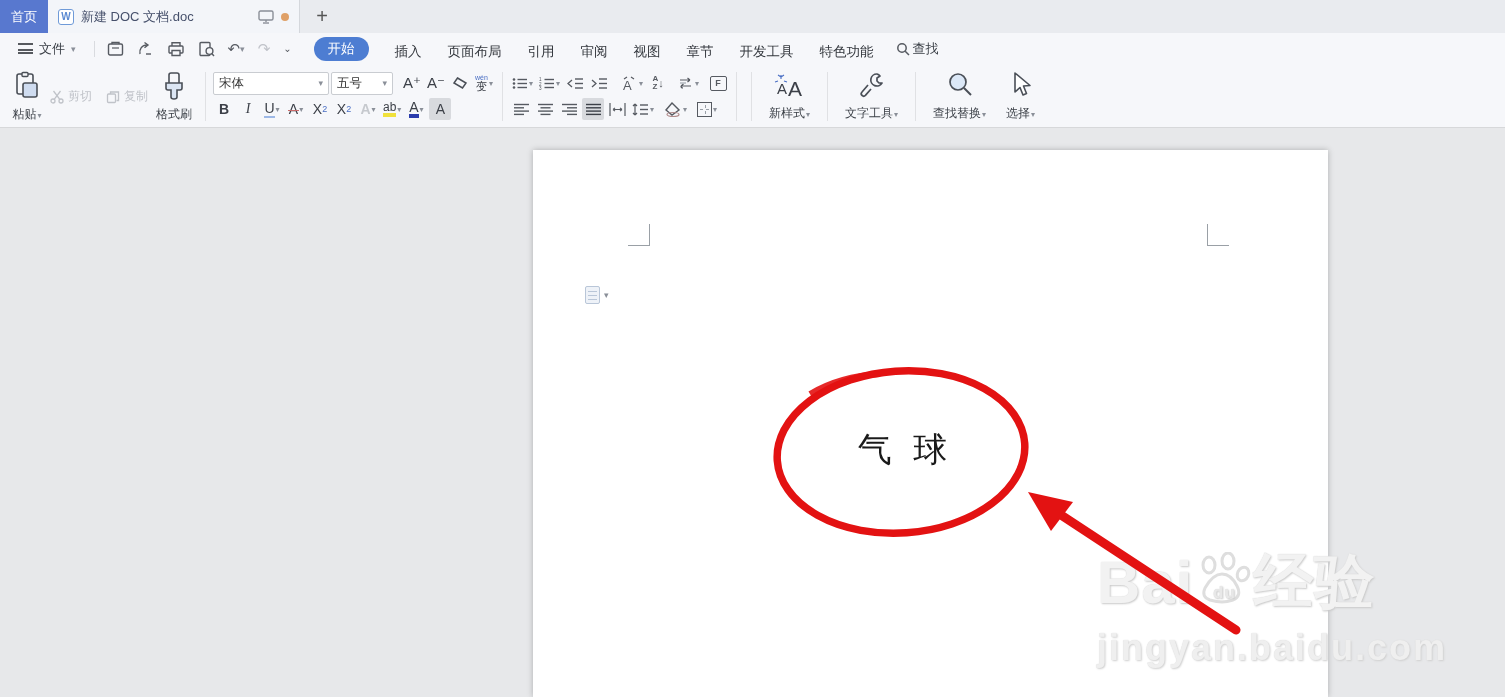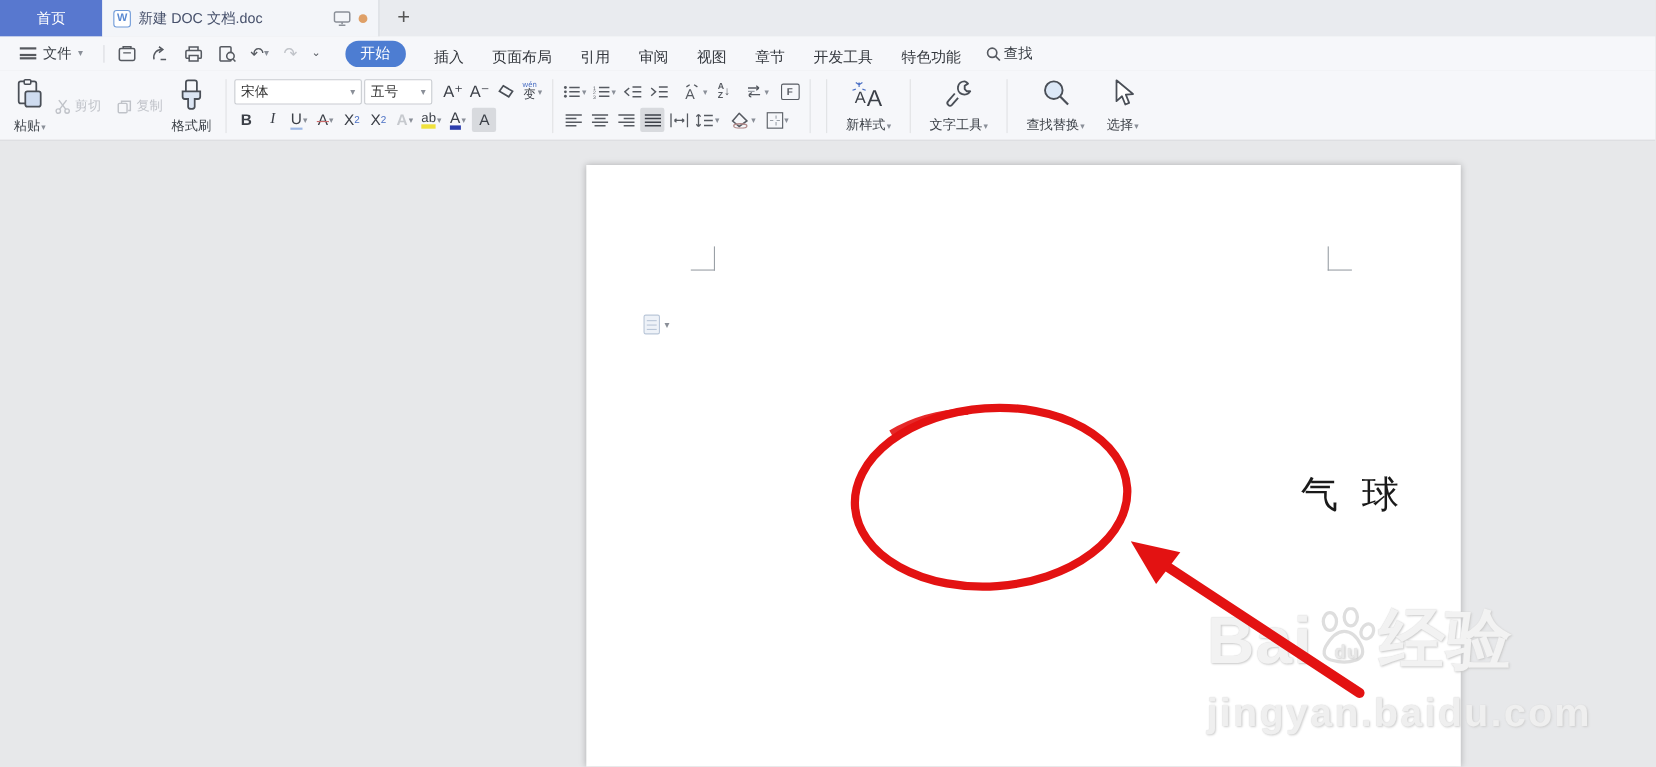--- a/index.html
+++ b/index.html
@@ -9,7 +9,7 @@
 
   
   .tabbar { height:33px; background:#e9ebef; display:flex; align-items:stretch; }
-  .tab-home { width:93px; background:#5878cf; color:#fff; display:flex; align-items:center; justify-content:center; font-size:13px; }
+  .tab-home { width:48px; background:#5878cf; color:#fff; display:flex; align-items:center; justify-content:center; font-size:13px; }
   .tab-doc { width:252px; background:#f3f5f9; border-right:1px solid #d4d7dc; display:flex; align-items:center; gap:7px; padding:0 10px; }
   .tab-doc .wicon { width:16px; height:16px; border:1.5px solid #6f9ad8; border-radius:3px; color:#5b8ad2; font-size:10px; font-weight:bold; display:flex; align-items:center; justify-content:center; background:#fff; }
   .tab-doc .title { color:#46506b; font-size:13px; flex:1; white-space:nowrap; overflow:hidden; }

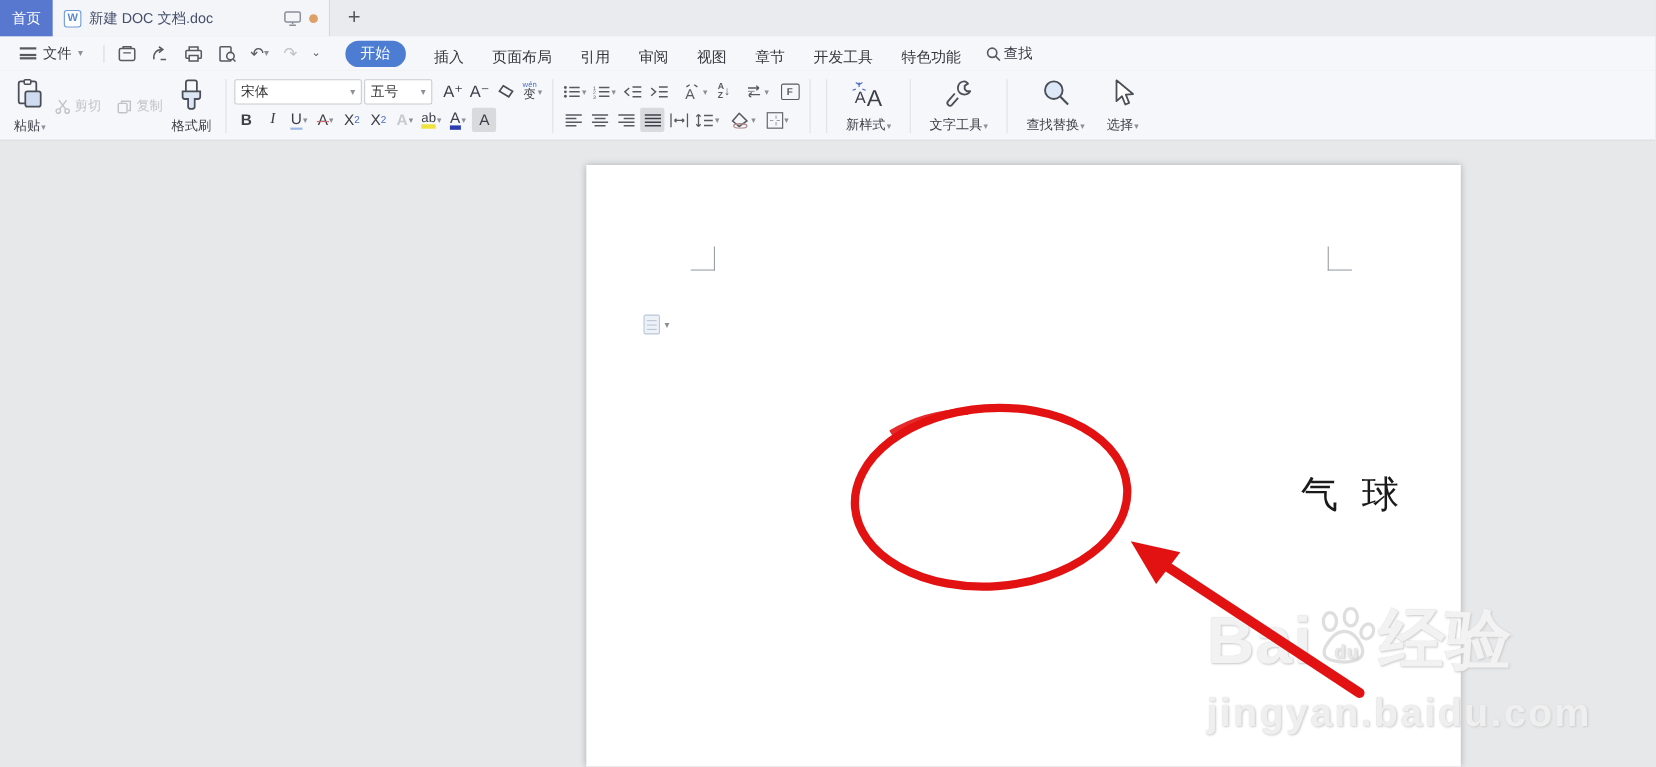--- a/index.html
+++ b/index.html
@@ -83,7 +83,7 @@
   .doc-widget { position:absolute; left:52px; top:136px; display:flex; align-items:center; gap:4px; }
   .doc-widget .pg { width:15px; height:18px; border:1.5px solid #b9c6d8; border-radius:2px; position:relative; background:#eef2f8; }
   .doc-widget .pg:before { content:""; position:absolute; left:2px; right:2px; top:4px; border-top:1.5px solid #b9c6d8; box-shadow:0 4px 0 #b9c6d8, 0 8px 0 #b9c6d8; }
-  .body-text { position:absolute; left:0; top:277px; width:745px; text-align:right; font-size:34px; color:#1a1a1a; letter-spacing:6px; font-family:"Liberation Sans","DejaVu Sans",sans-serif; }
+  .body-text { position:absolute; left:0; top:277px; width:745px; text-align:center; font-size:34px; color:#1a1a1a; letter-spacing:6px; font-family:"Liberation Sans","DejaVu Sans",sans-serif; }
 
   .watermark { position:absolute; right:58px; top:414px; text-align:left; pointer-events:none; }
   .wm-row { display:flex; align-items:center; gap:2px;

